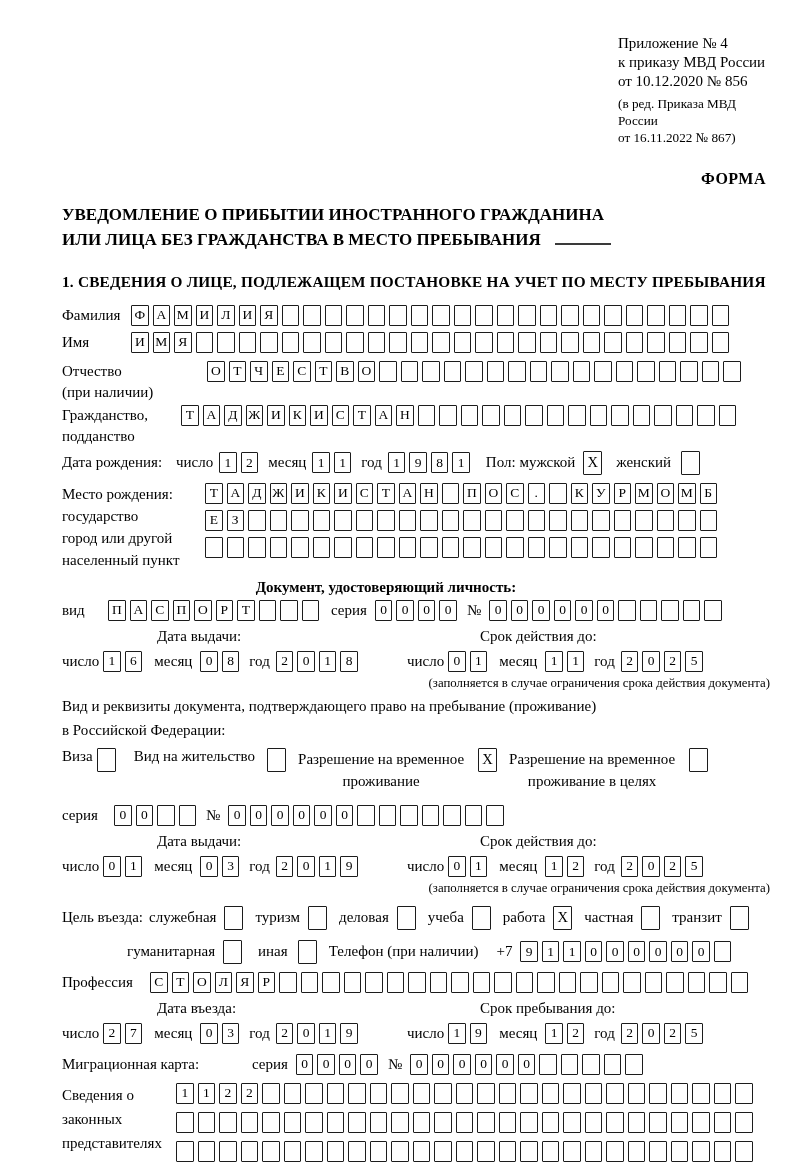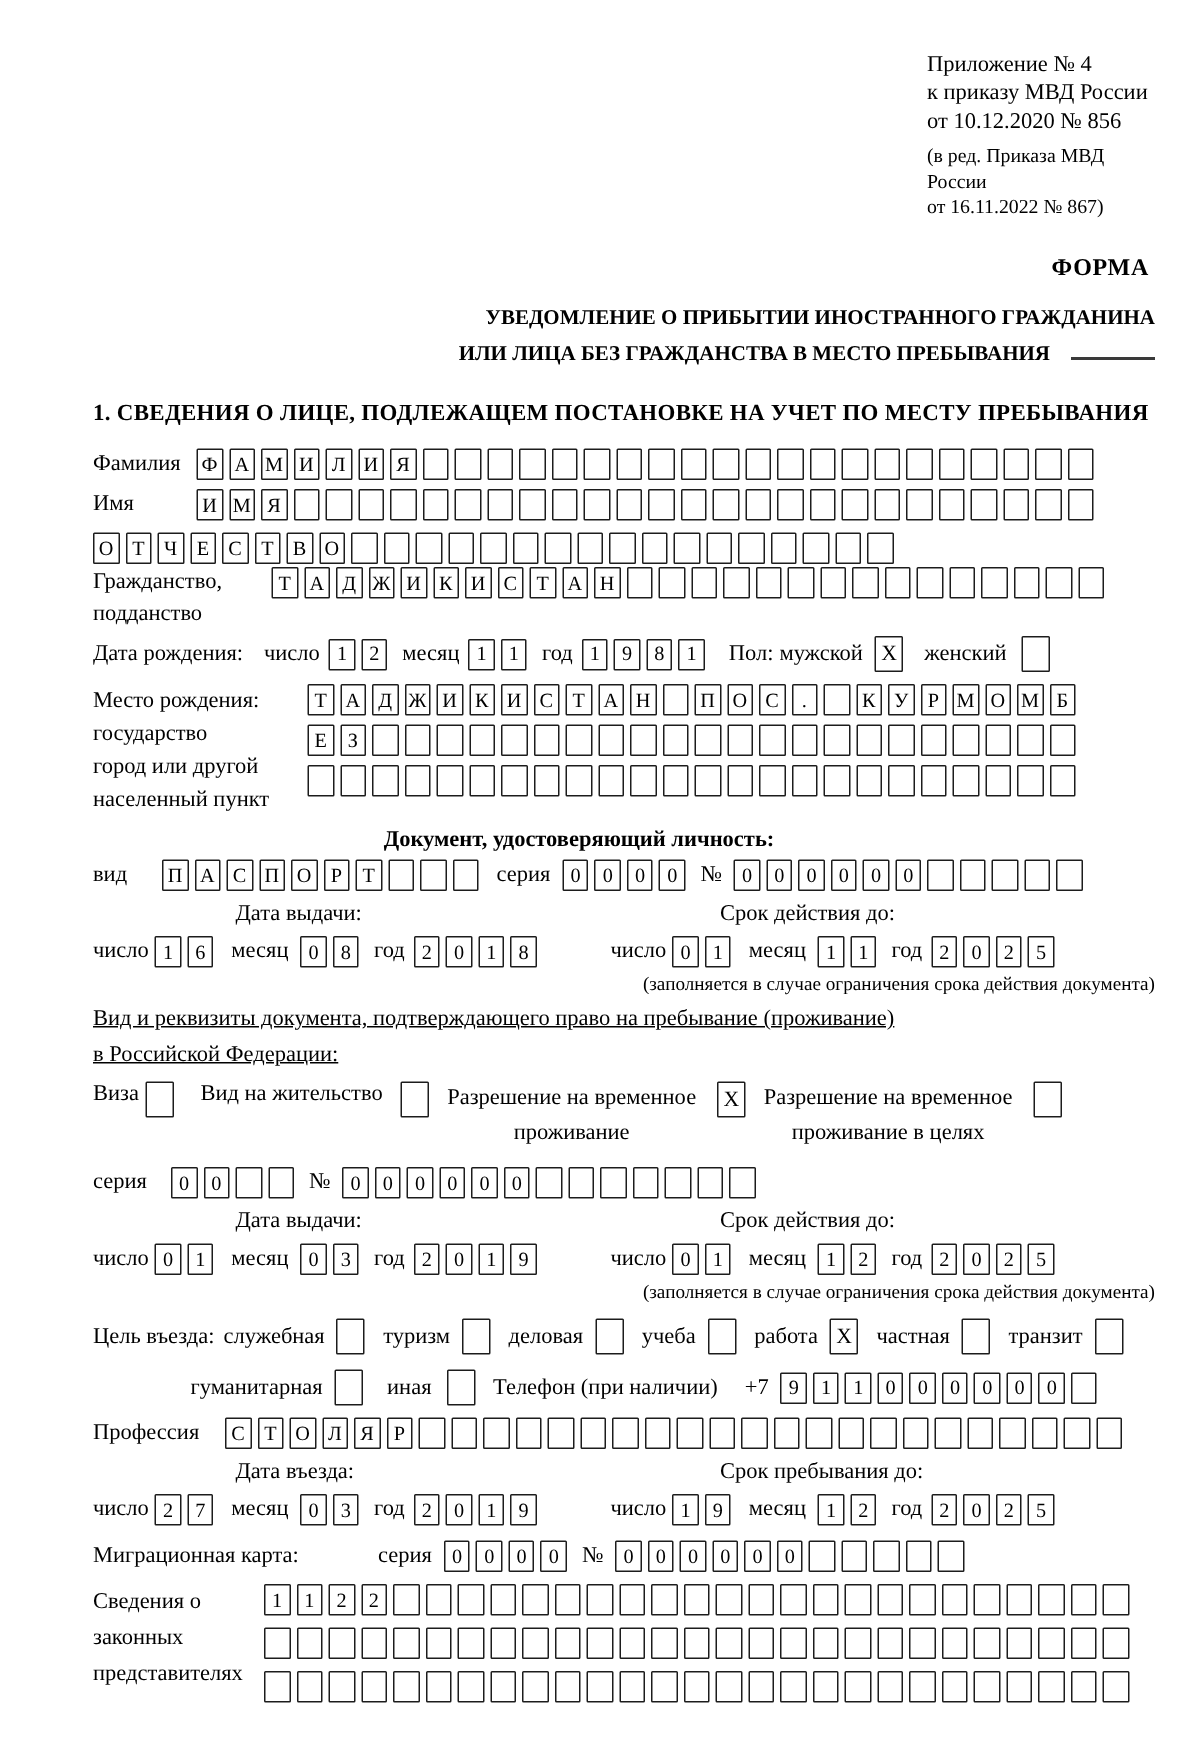--- a/index.html
+++ b/index.html
@@ -13,7 +13,7 @@
   .hdr .gap{margin-top:5px;}
   .forma{text-align:right;padding-right:4px;font-weight:bold;font-size:16px;margin-top:24px;letter-spacing:.5px;}
 
-  .title{text-align:right;font-weight:bold;font-size:14px;margin-top:15px;line-height:1.45;}
+  .title{text-align:left;font-weight:bold;font-size:17px;margin-top:15px;line-height:1.45;}
   .blank{display:inline-block;width:56px;height:14px;border-bottom:2.5px solid #3a3a3a;margin-left:14px;}
 
   .sec{font-weight:bold;font-size:15.3px;margin-top:20px;white-space:nowrap;letter-spacing:.2px;}

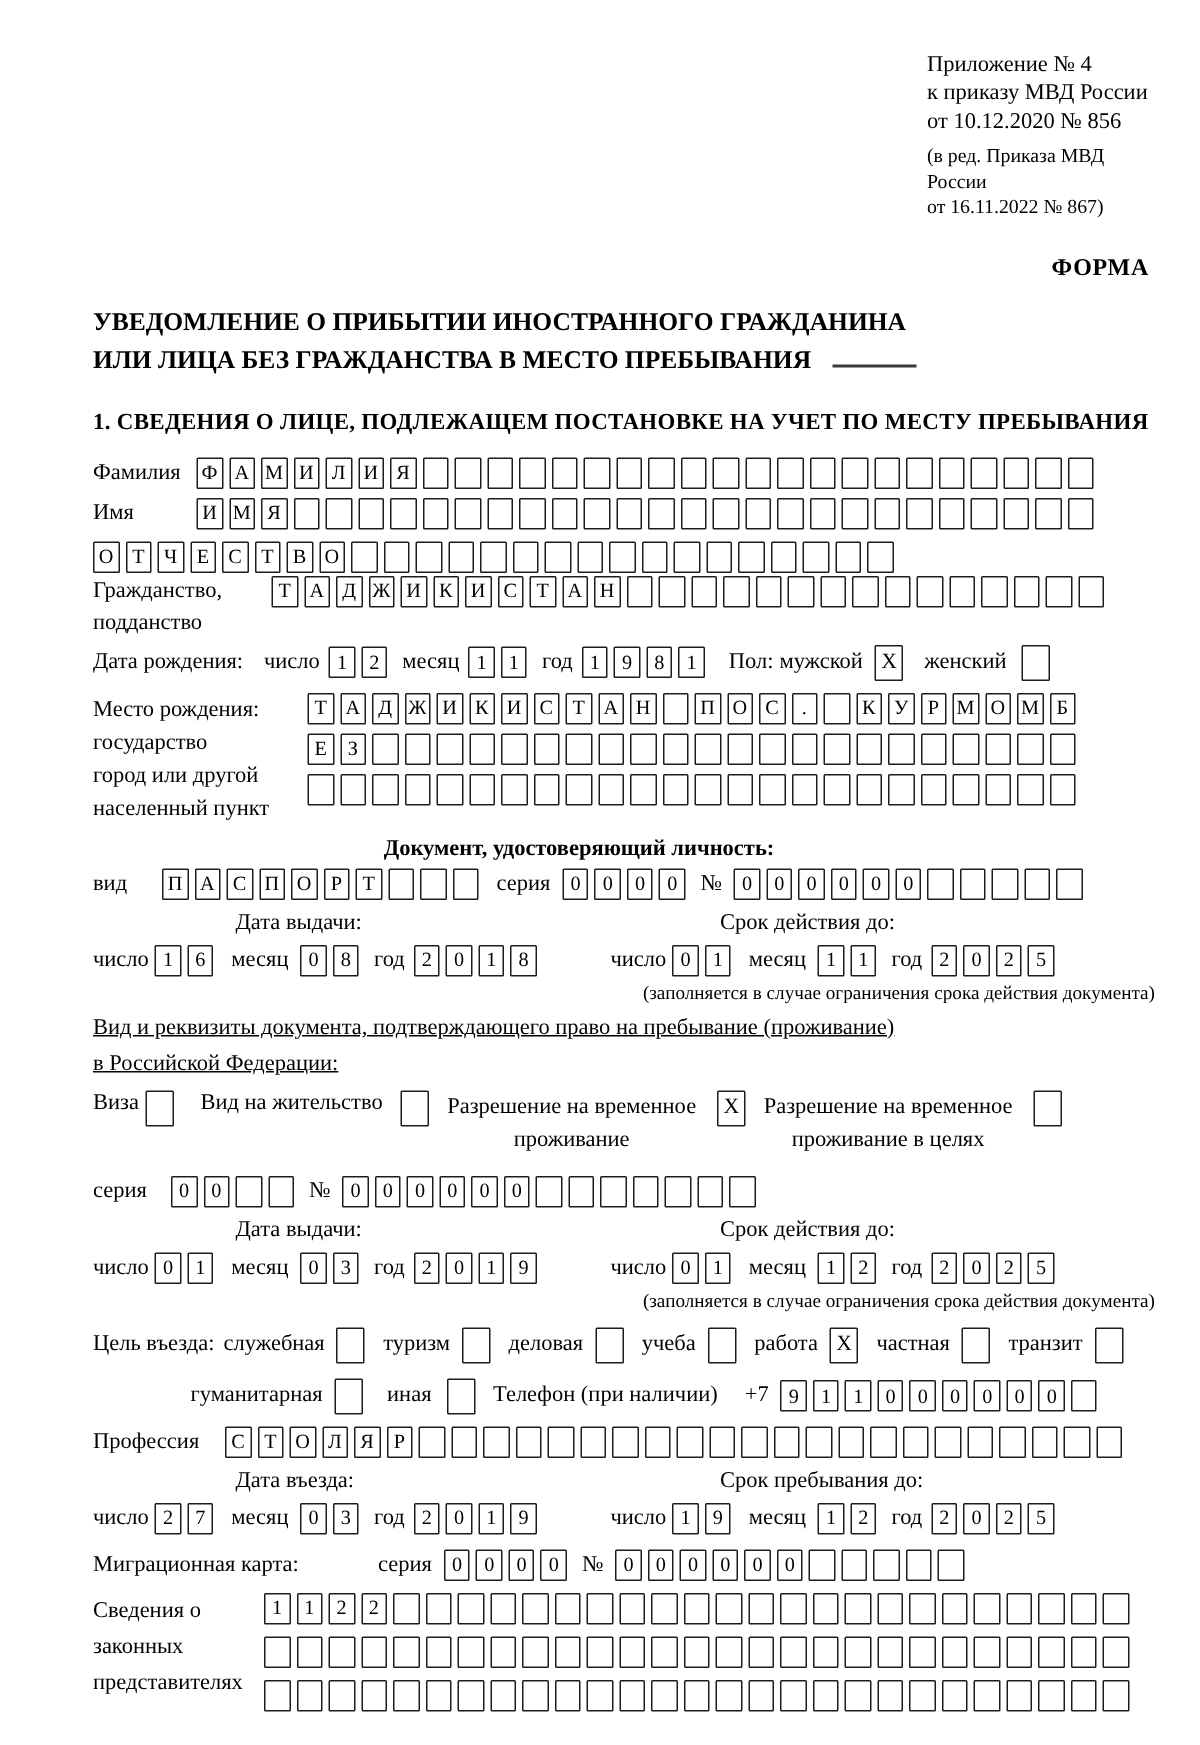--- a/index.html
+++ b/index.html
@@ -152,6 +152,10 @@
   </div>
 
   <div class="rowtop mt8">
+    <div class="lblcol w145">
+      <div>Отчество</div>
+      <div>(при наличии)</div>
+    </div>
     <span class="cells">
         <span class="cell">О</span>
         <span class="cell">Т</span>

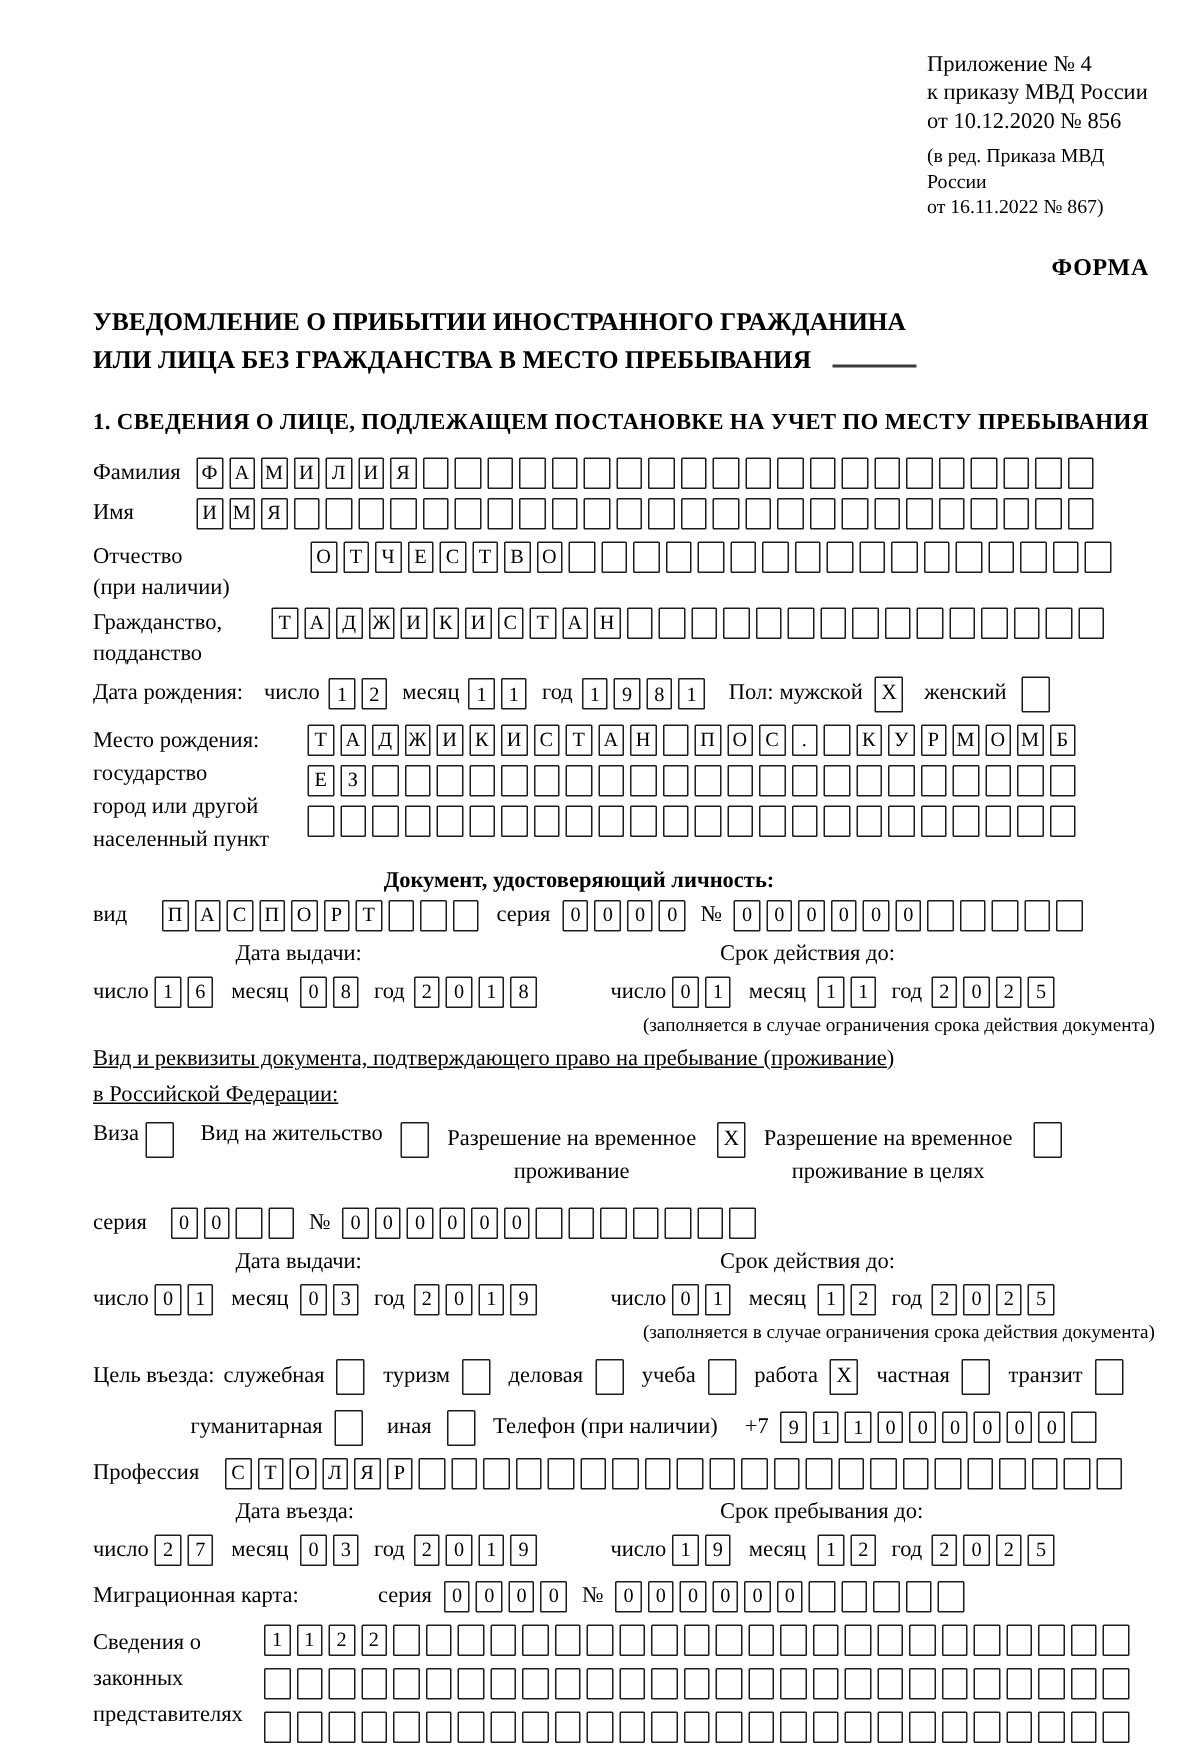--- a/index.html
+++ b/index.html
@@ -50,7 +50,7 @@
   .dright{display:flex;align-items:center;}
   .note-r{text-align:right;font-size:12.8px;margin-top:4px;}
 
-  .para{margin-top:7px;text-decoration:underline;}
+  .para{margin-top:7px;}
   .permits{display:flex;align-items:flex-start;margin-top:9px;}
   .pgroup{display:flex;align-items:flex-start;}
   .plines{text-align:center;line-height:1.5;flex:0 0 auto;}

